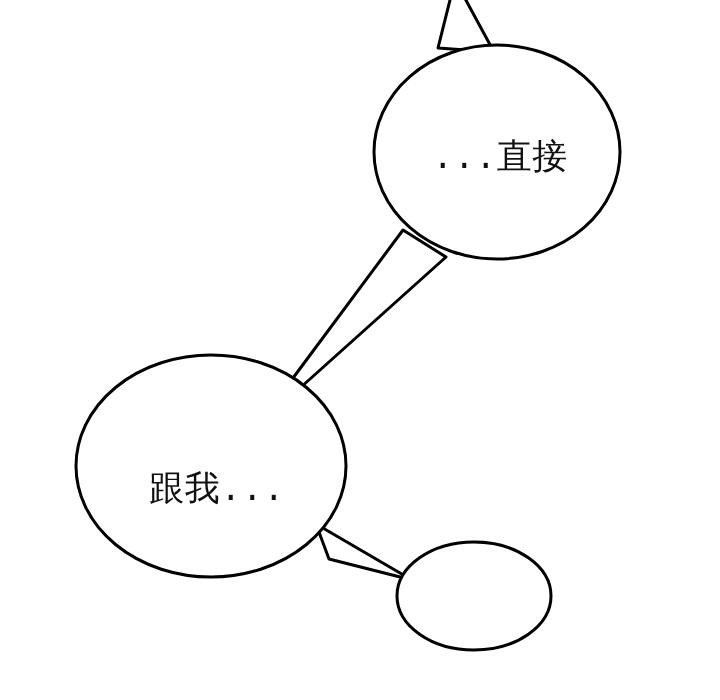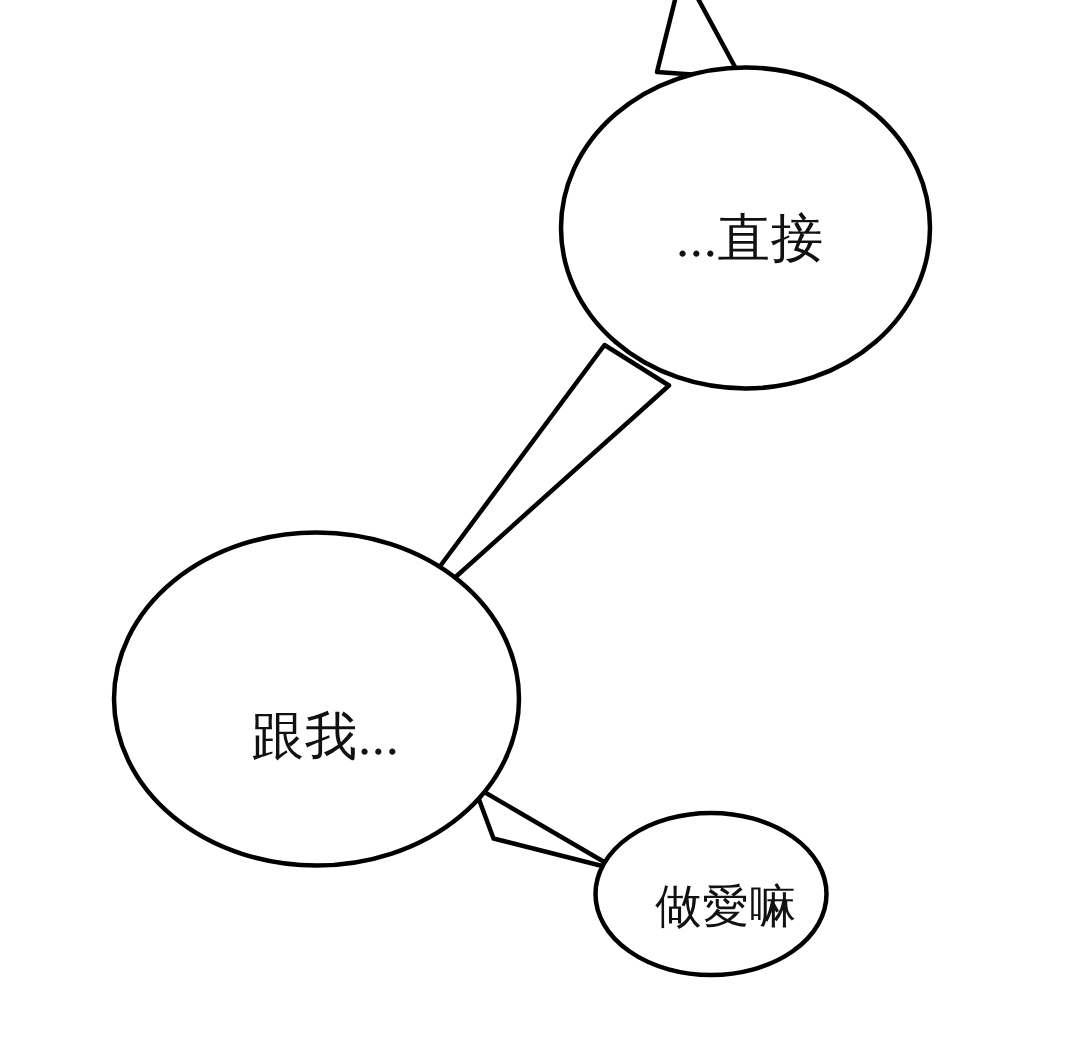--- a/index.html
+++ b/index.html
@@ -50,7 +50,7 @@
     letter-spacing: 0.5px;
     line-height: 1;
     transform: translate(-50%, -50%);
-    font-family: Liberation Serif, serif;
+    font-family: Liberation Mono, monospace;
   }
   #text-bubble-top {
     left: 500px;

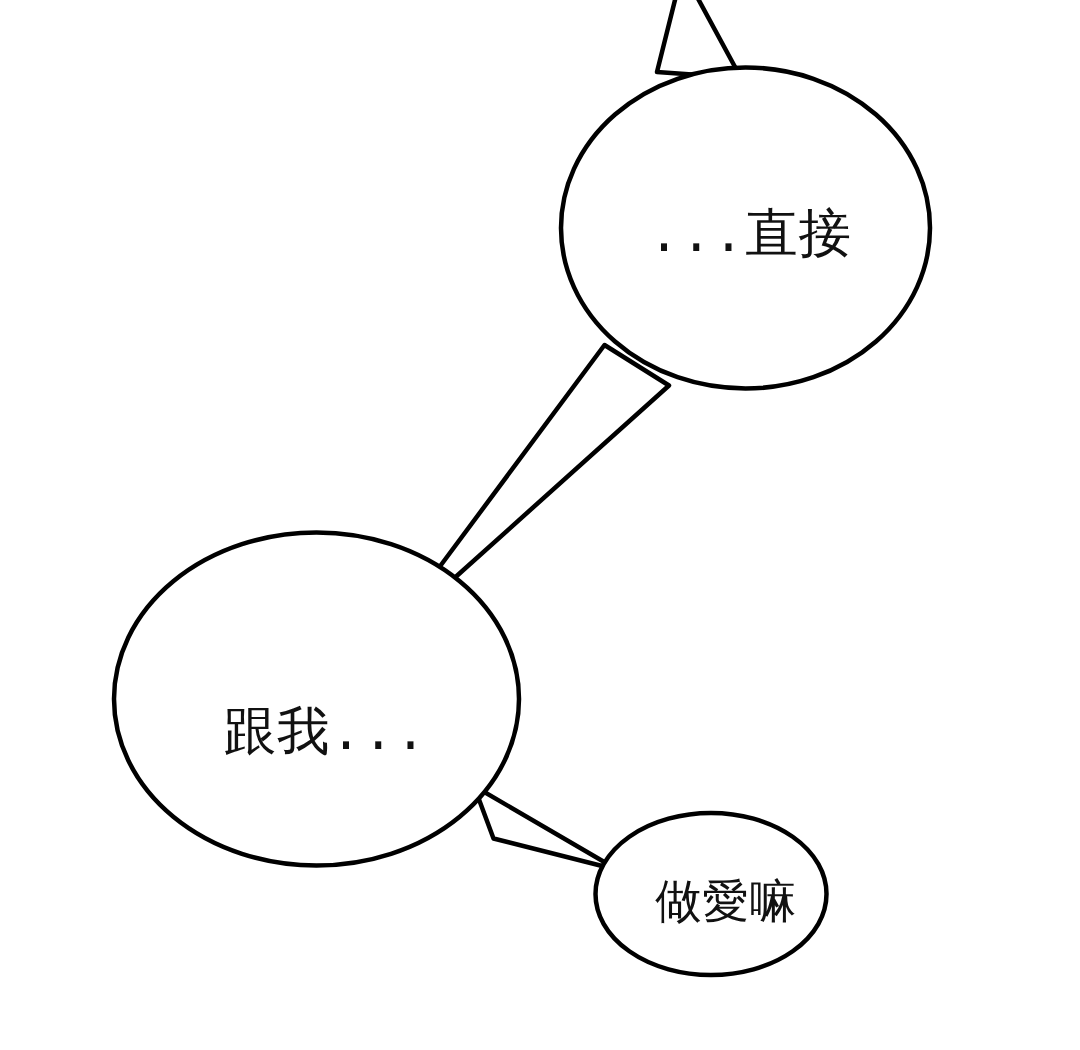--- a/index.html
+++ b/index.html
@@ -92,7 +92,6 @@
 
   <div class="bubble-text" id="text-bubble-middle">跟我...</div>
 
-  <div class="bubble-text" id="text-bubble-small">做愛嘛</div>
 
 </div>
 

